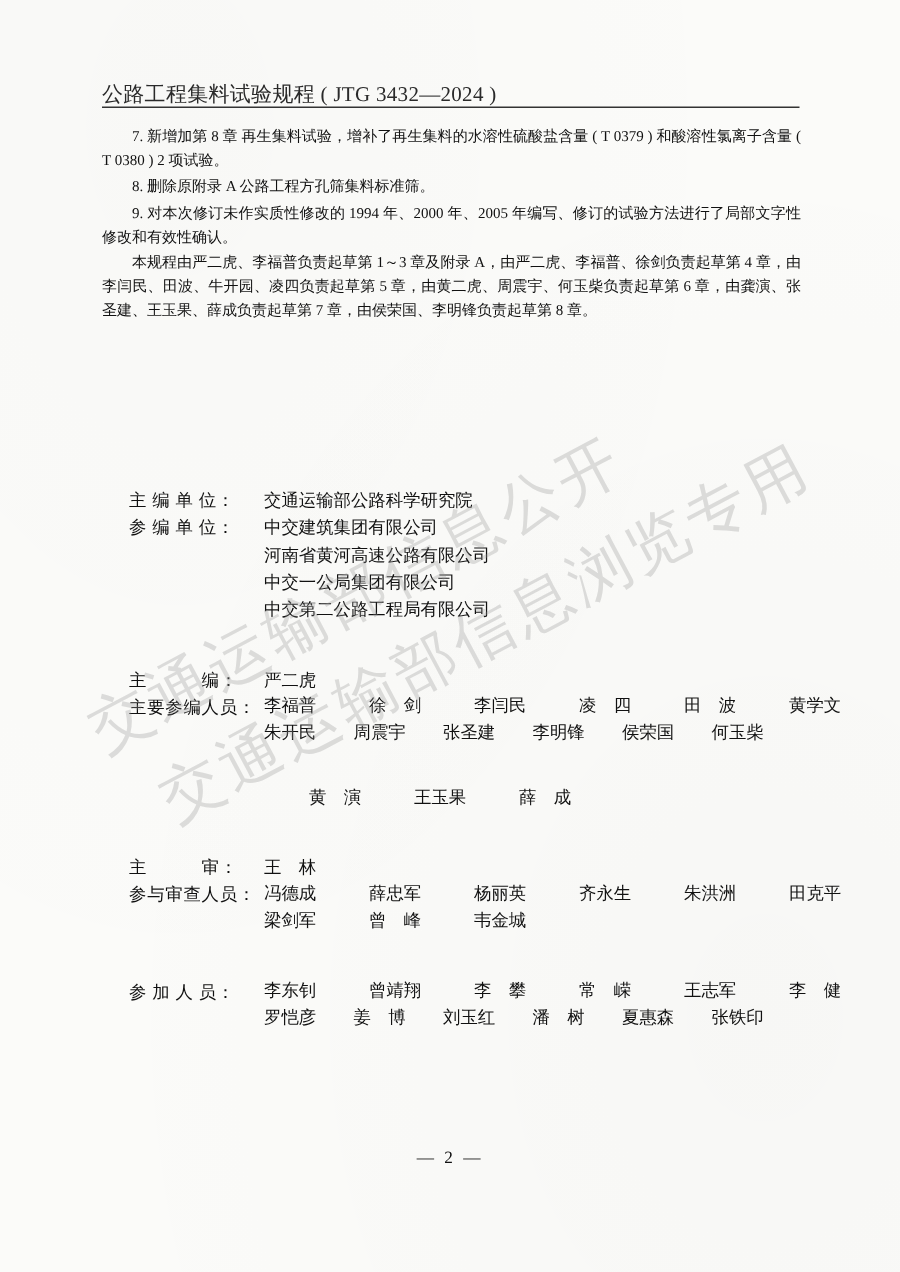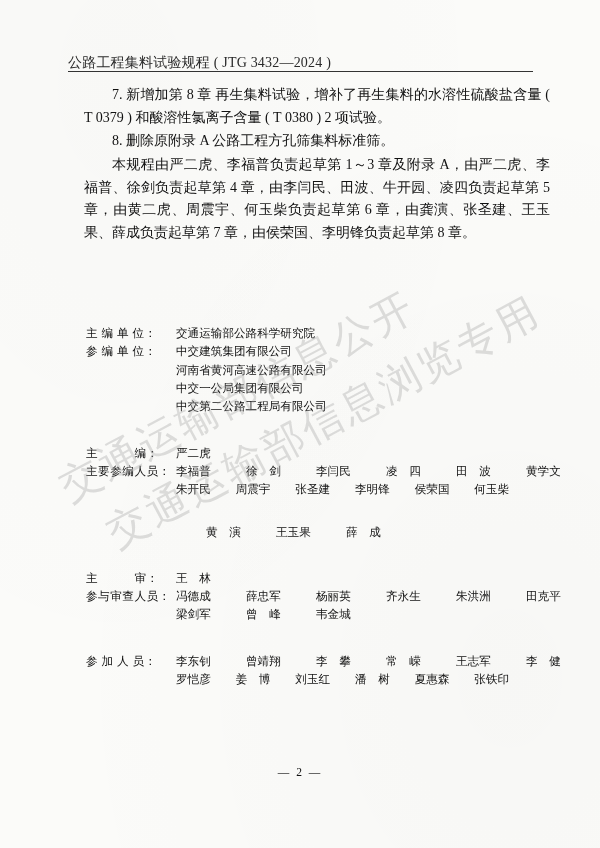--- a/index.html
+++ b/index.html
@@ -54,10 +54,10 @@
 
   .content {
     position: absolute;
-    left: 84px;
+    left: 68px;
     top: 84px;
     width: 466px;
-    font-size: 14px;
+    font-size: 10px;
     line-height: 1.62;
     text-align: justify;
     color: #111;

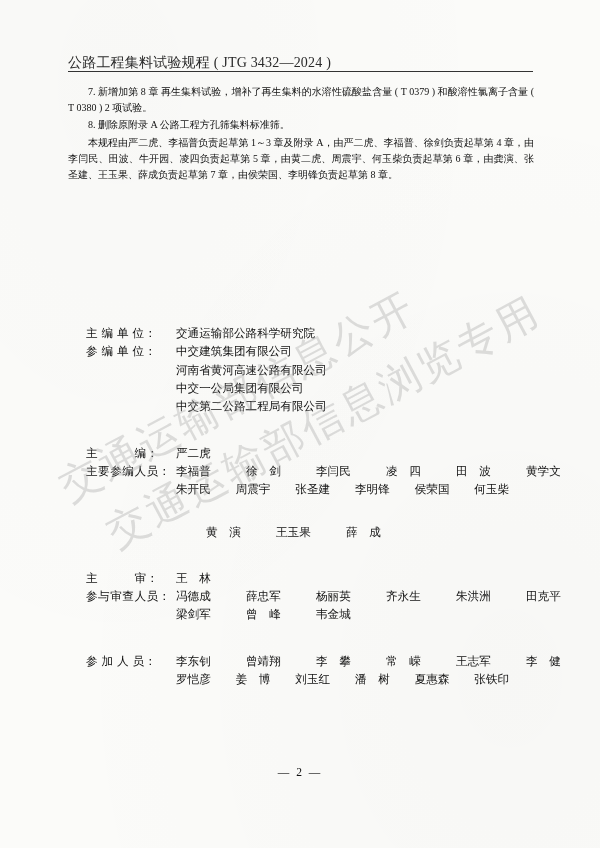--- a/index.html
+++ b/index.html
@@ -151,6 +151,7 @@
   <div class="content">
     <p class="para">7. 新增加第 8 章 再生集料试验，增补了再生集料的水溶性硫酸盐含量 ( T 0379 ) 和酸溶性氯离子含量 ( T 0380 ) 2 项试验。</p>
     <p class="para">8. 删除原附录 A 公路工程方孔筛集料标准筛。</p>
+    <p class="para">9. 对本次修订未作实质性修改的 1994 年、2000 年、2005 年编写、修订的试验方法进行了局部文字性修改和有效性确认。</p>
     <p class="para">本规程由严二虎、李福普负责起草第 1～3 章及附录 A，由严二虎、李福普、徐剑负责起草第 4 章，由李闫民、田波、牛开园、凌四负责起草第 5 章，由黄二虎、周震宇、何玉柴负责起草第 6 章，由龚演、张圣建、王玉果、薛成负责起草第 7 章，由侯荣国、李明锋负责起草第 8 章。</p>
   </div>
 

